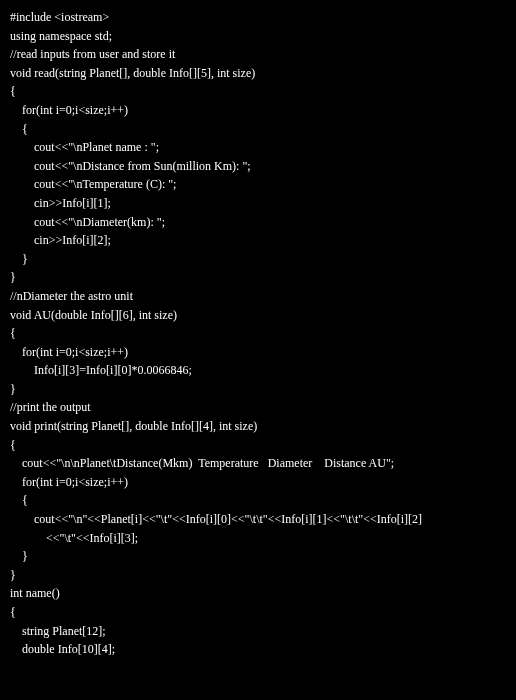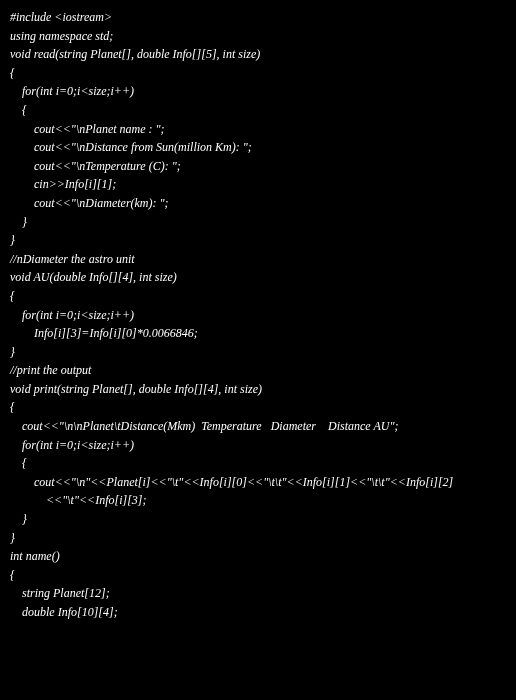--- a/index.html
+++ b/index.html
@@ -13,7 +13,7 @@
     width: 516px;
     box-sizing: border-box;
   }
-  .line { white-space: pre; font-style: italic; }
+  .line { white-space: pre; }
 </style>
 </head>
 <body>

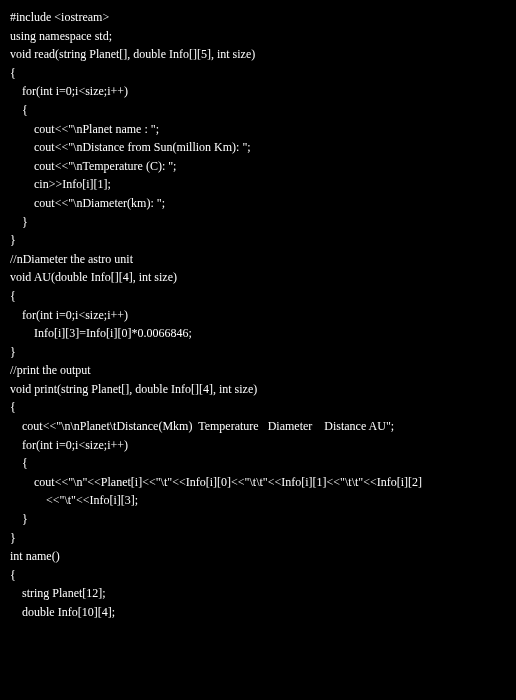--- a/index.html
+++ b/index.html
@@ -21,6 +21,7 @@
 <div id="code">
     <div class="line">#include &lt;iostream&gt;</div>
     <div class="line">using namespace std;</div>
+    <div class="line">//read inputs from user and store it</div>
     <div class="line">void read(string Planet[], double Info[][5], int size)</div>
     <div class="line">{</div>
     <div class="line">    for(int i=0;i&lt;size;i++)</div>

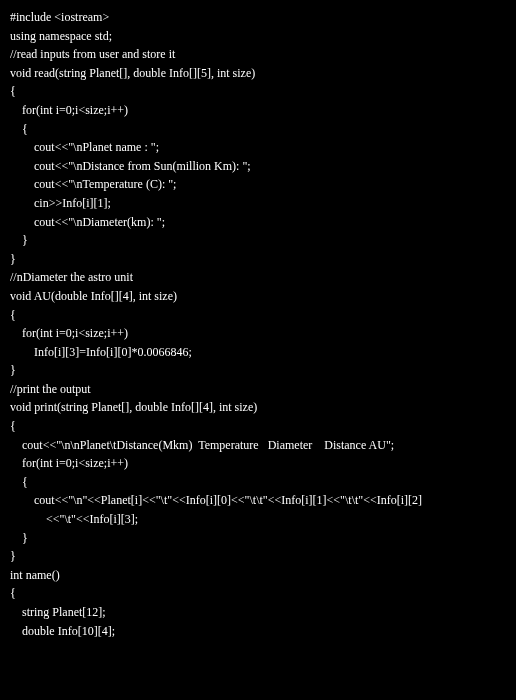--- a/index.html
+++ b/index.html
@@ -31,6 +31,7 @@
     <div class="line">        cout&lt;&lt;"\nTemperature (C): ";</div>
     <div class="line">        cin&gt;&gt;Info[i][1];</div>
     <div class="line">        cout&lt;&lt;"\nDiameter(km): ";</div>
+    <div class="line">        cin&gt;&gt;Info[i][2];</div>
     <div class="line"></div>
     <div class="line">    }</div>
     <div class="line">}</div>

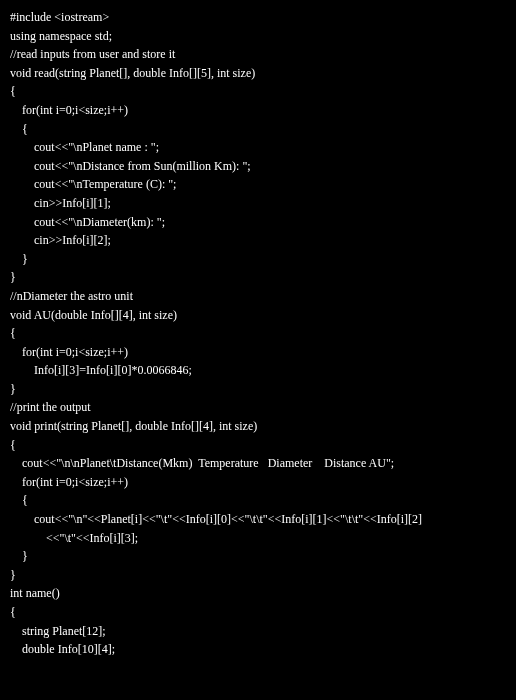--- a/index.html
+++ b/index.html
@@ -36,7 +36,7 @@
     <div class="line">    }</div>
     <div class="line">}</div>
     <div class="line">//nDiameter the astro unit</div>
-    <div class="line">void AU(double Info[][4], int size)</div>
+    <div class="line">void AU(double Info[][6], int size)</div>
     <div class="line">{</div>
     <div class="line">    for(int i=0;i&lt;size;i++)</div>
     <div class="line">        Info[i][3]=Info[i][0]*0.0066846;</div>

